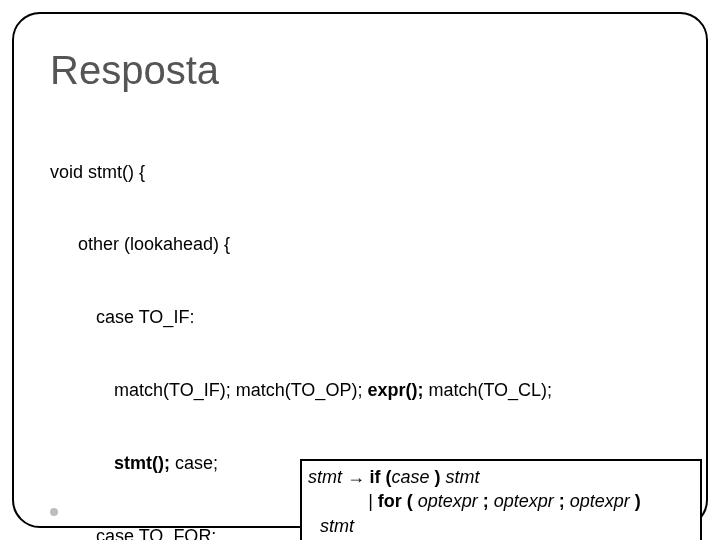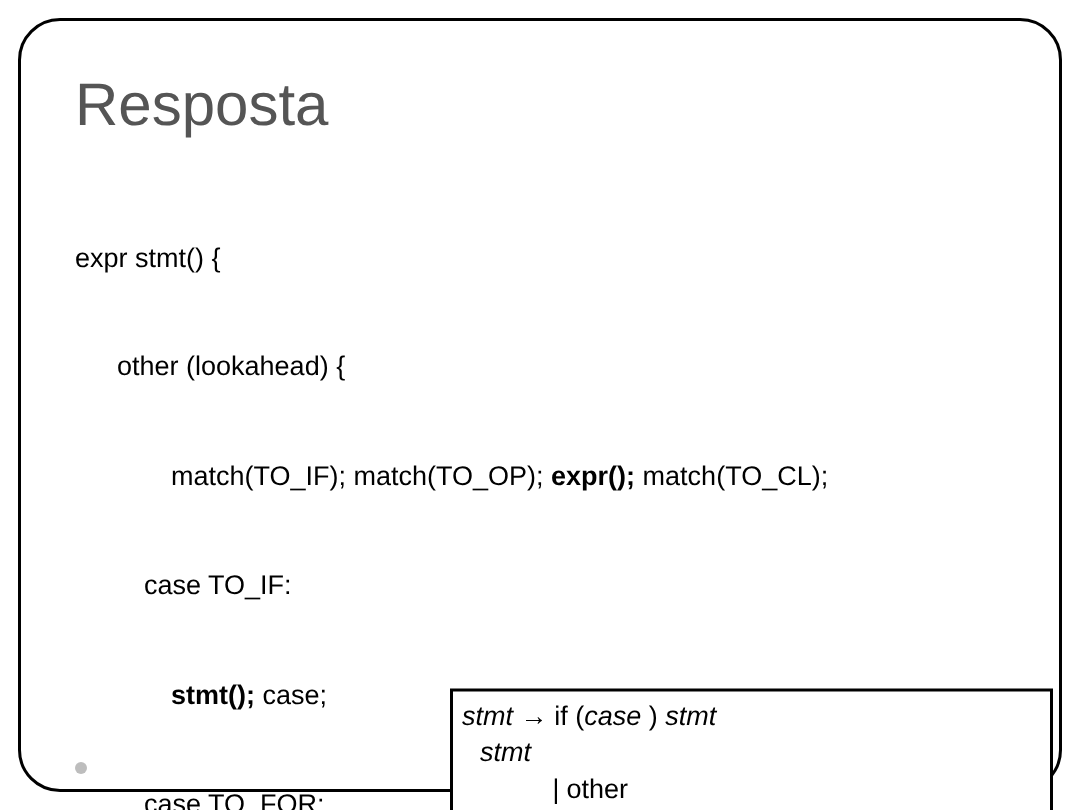--- a/index.html
+++ b/index.html
@@ -72,7 +72,7 @@
     <h1 class="title">Resposta</h1>
 
     <div class="code">
-      <span class="line">expr stmt() {</span>
+      <span class="line">void stmt() {</span>
       <span class="line ind1">other (lookahead) {</span>
       <span class="line ind3"><span>match(TO_IF); match(TO_OP); </span><span class="b">expr();</span><span> match(TO_CL);</span></span>
       <span class="line ind2">case TO_IF:</span>

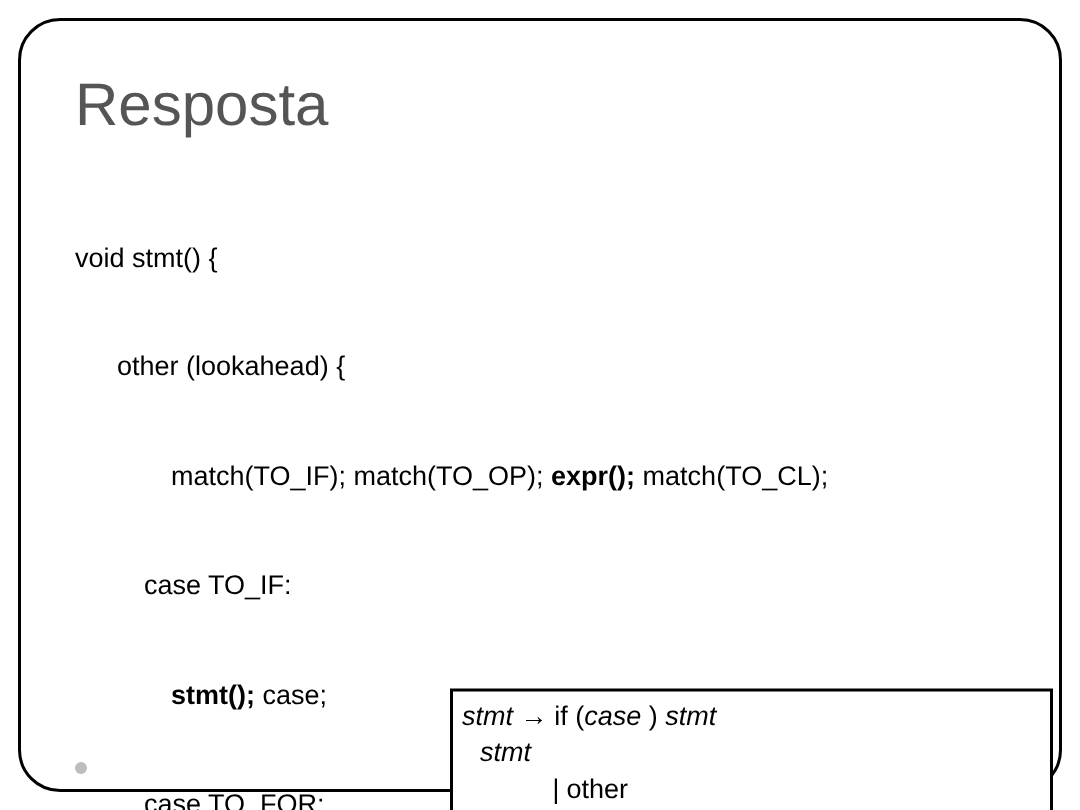--- a/index.html
+++ b/index.html
@@ -74,8 +74,8 @@
     <div class="code">
       <span class="line">void stmt() {</span>
       <span class="line ind1">other (lookahead) {</span>
+      <span class="line ind2">case TO_IF:</span>
       <span class="line ind3"><span>match(TO_IF); match(TO_OP); </span><span class="b">expr();</span><span> match(TO_CL);</span></span>
-      <span class="line ind2">case TO_IF:</span>
       <span class="line ind3"><span class="b">stmt();</span><span> case;</span></span>
       <span class="line ind2">case TO_FOR:</span>
       

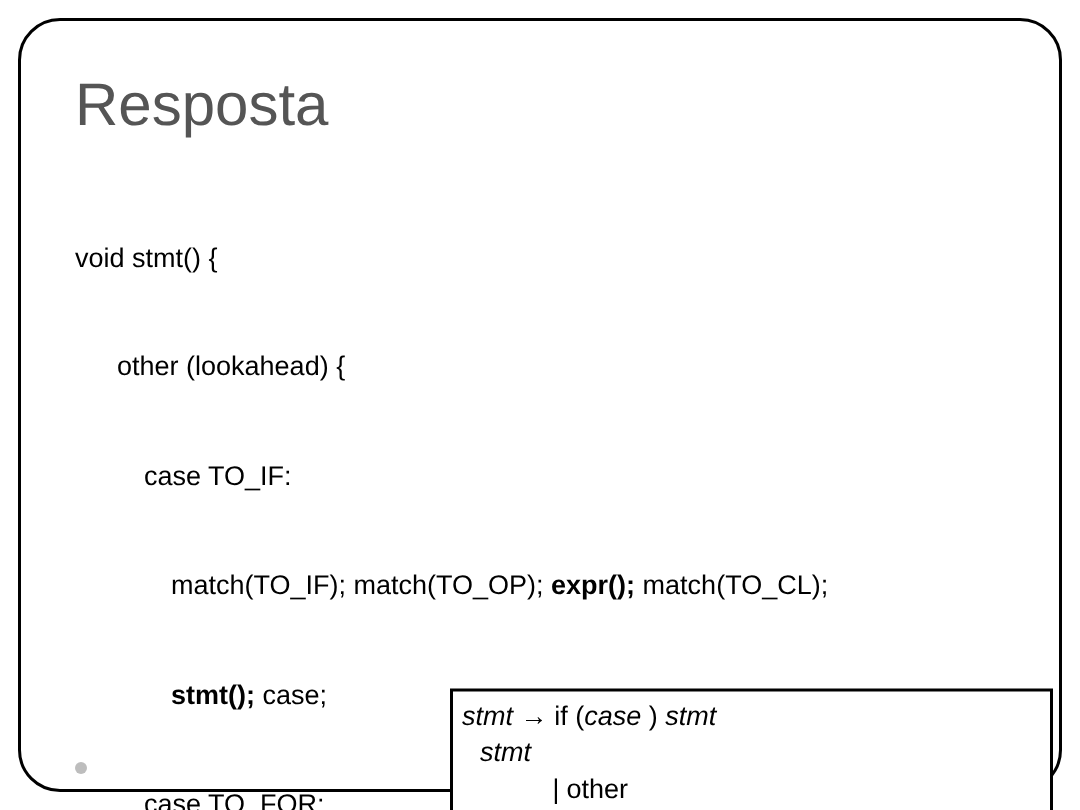--- a/index.html
+++ b/index.html
@@ -53,7 +53,7 @@
   }
   .grammar-box .row { white-space: nowrap; }
   .arrow { font-family: Symbol, serif; font-style: normal; }
-  .kw { font-weight: normal; font-style: normal; }
+  .kw { font-weight: bold; font-style: normal; }
   .dot {
     position: absolute;
     left: 36px;

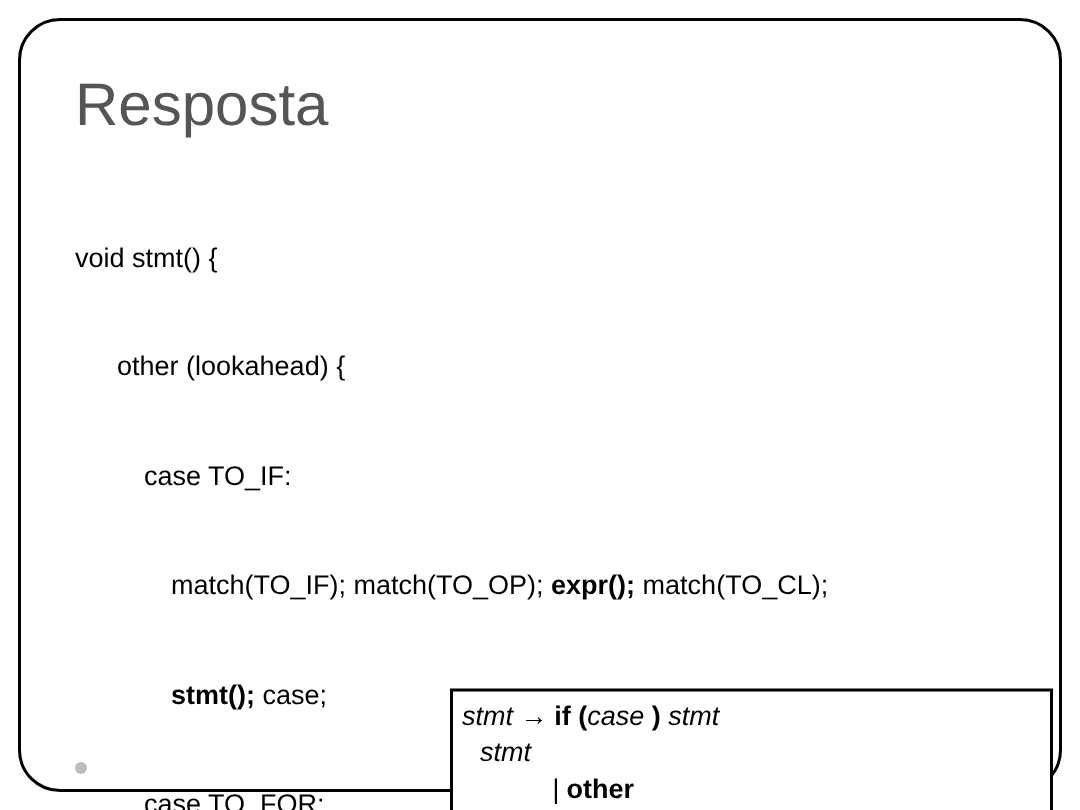--- a/index.html
+++ b/index.html
@@ -98,6 +98,9 @@
       <span class="arrow"> → </span>
       <span class="kw">if (</span><span>case </span><span class="kw">) </span><span>stmt</span>
     </div>
+    <div class="row" style="padding-left:60px;">
+      <span>| </span><span class="kw">for</span><span class="kw"> ( </span><span>optexpr </span><span class="kw">; </span><span>optexpr </span><span class="kw">; </span><span>optexpr </span><span class="kw">)</span>
+    </div>
     <div class="row" style="padding-left:12px;">
       <span>stmt</span>
     </div>

